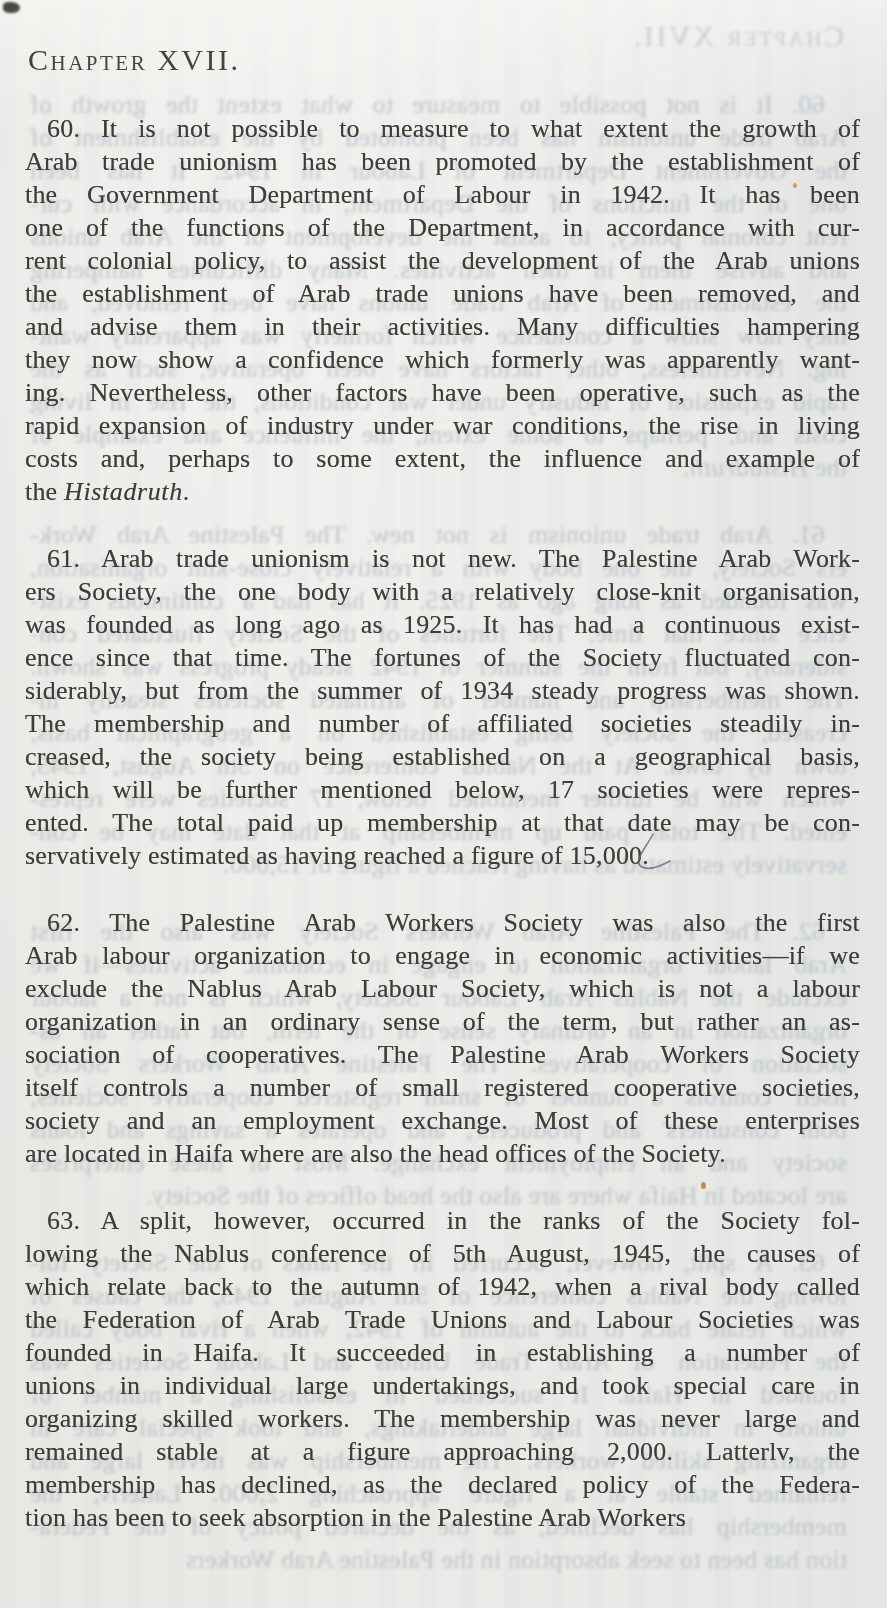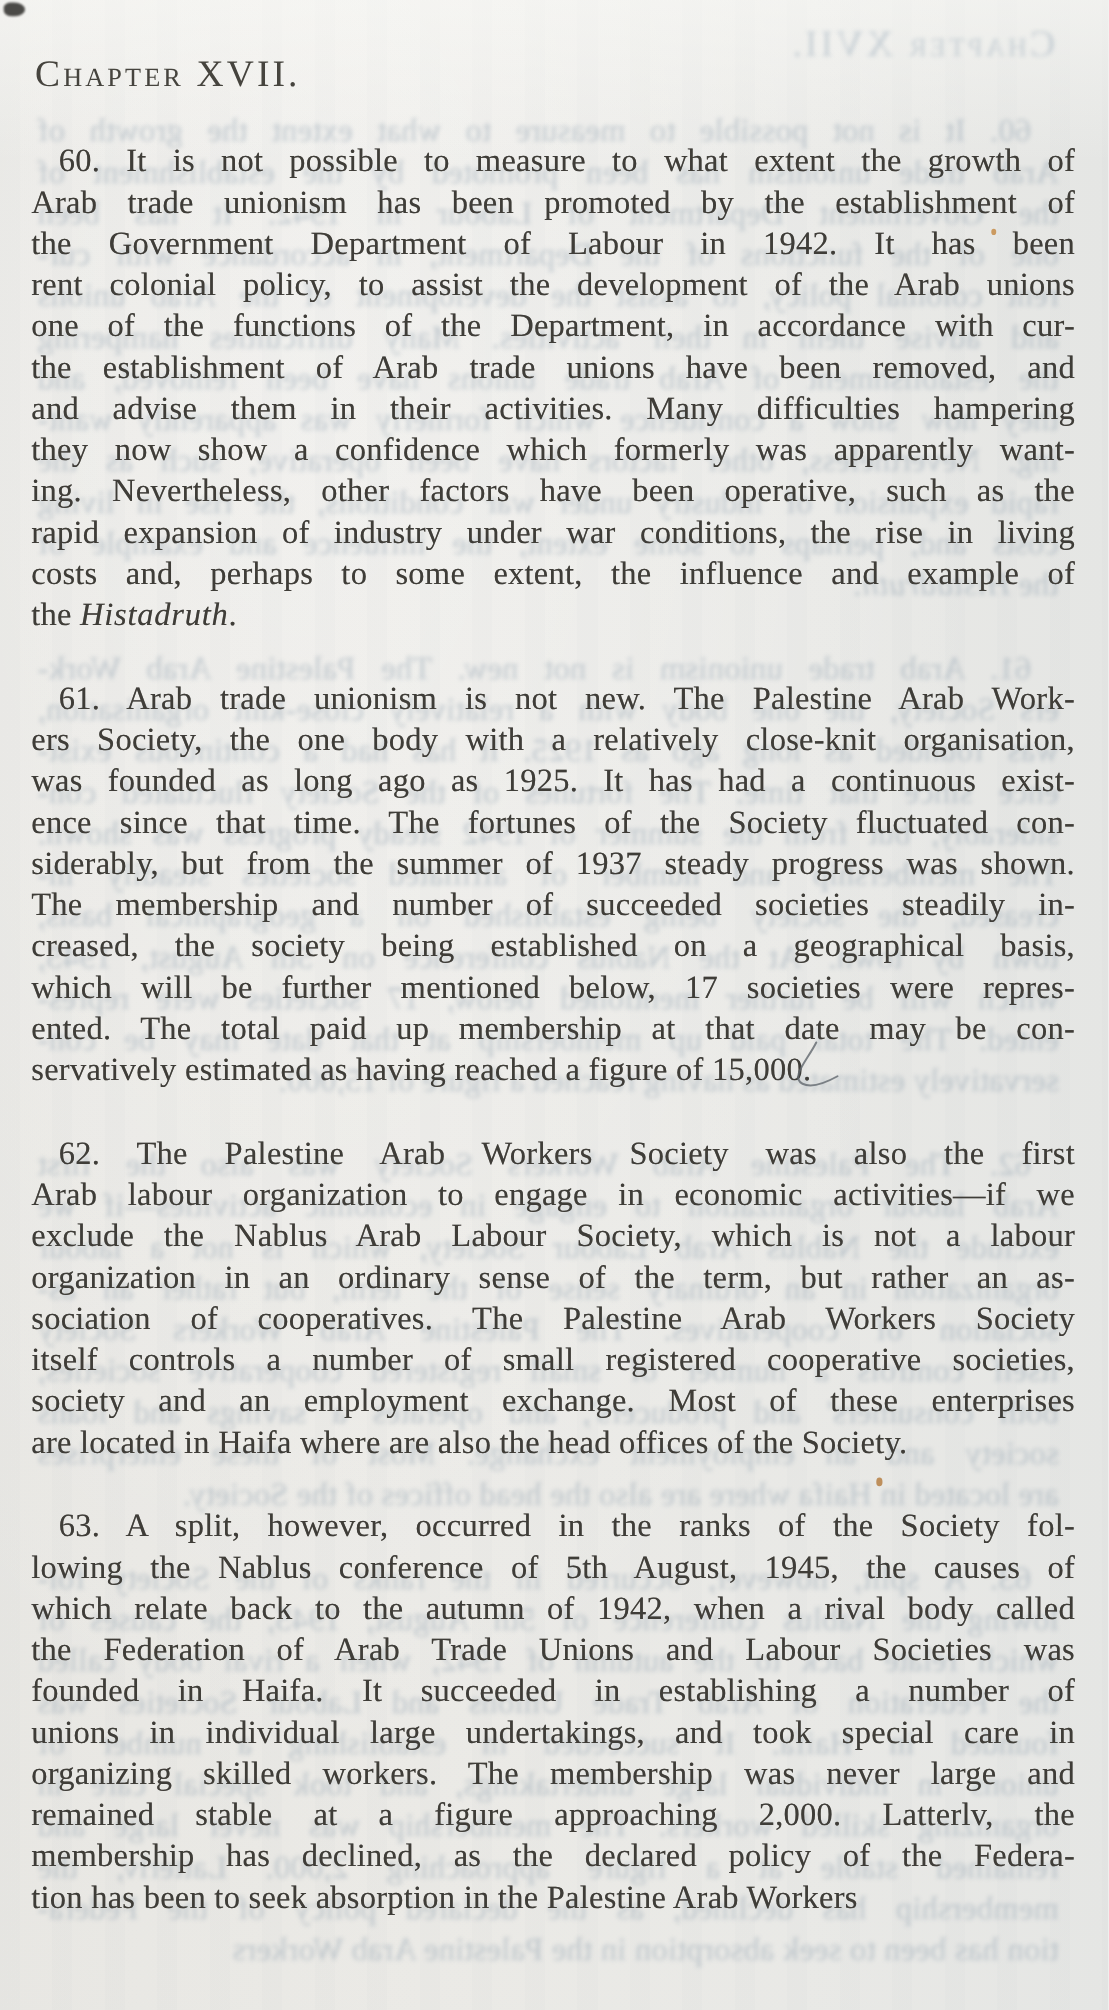--- a/index.html
+++ b/index.html
@@ -153,8 +153,8 @@
           <div class="line">60. It is not possible to measure to what extent the growth of</div>
           <div class="line">Arab trade unionism has been promoted by the establishment of</div>
           <div class="line">the Government Department of Labour in 1942.  It has been</div>
+          <div class="line">one of the functions of the Department, in accordance with cur-</div>
           <div class="line">rent colonial policy, to assist the development of the Arab unions</div>
-          <div class="line">one of the functions of the Department, in accordance with cur-</div>
           <div class="line">the establishment of Arab trade unions have been removed, and</div>
           <div class="line">and advise them in their activities.  Many difficulties hampering</div>
           <div class="line">they now show a confidence which formerly was apparently want-</div>

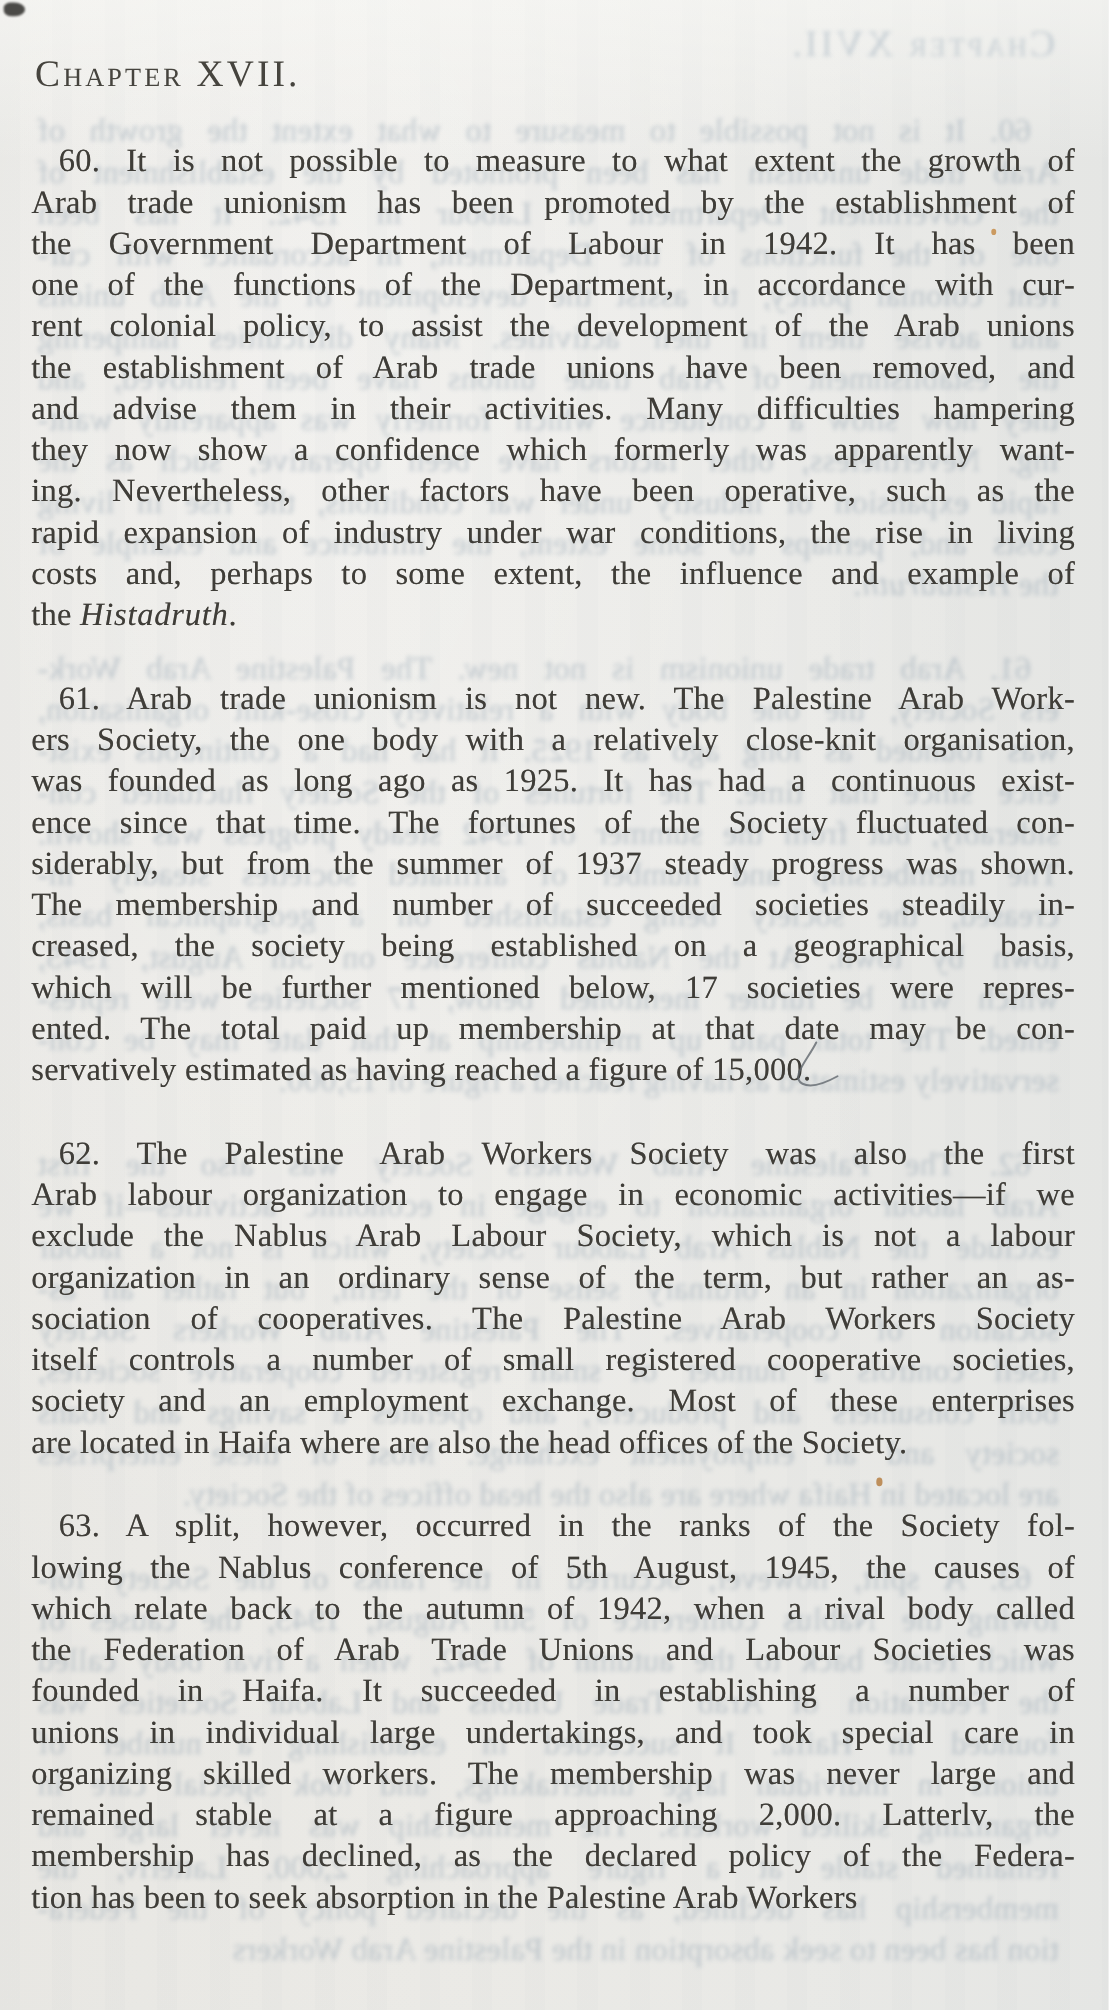--- a/index.html
+++ b/index.html
@@ -168,7 +168,7 @@
           <div class="line">ers Society, the one body with a relatively close-knit organisation,</div>
           <div class="line">was founded as long ago as 1925.  It has had a continuous exist-</div>
           <div class="line">ence since that time.  The fortunes of the Society fluctuated con-</div>
-          <div class="line">siderably, but from the summer of 1937 steady progress was shown.</div>
+          <div class="line">siderably, but from the summer of 1934 steady progress was shown.</div>
           <div class="line">The membership and number of succeeded societies steadily in-</div>
           <div class="line">creased, the society being established on a geographical basis,</div>
           <div class="line">which will be further mentioned below, 17 societies were repres-</div>

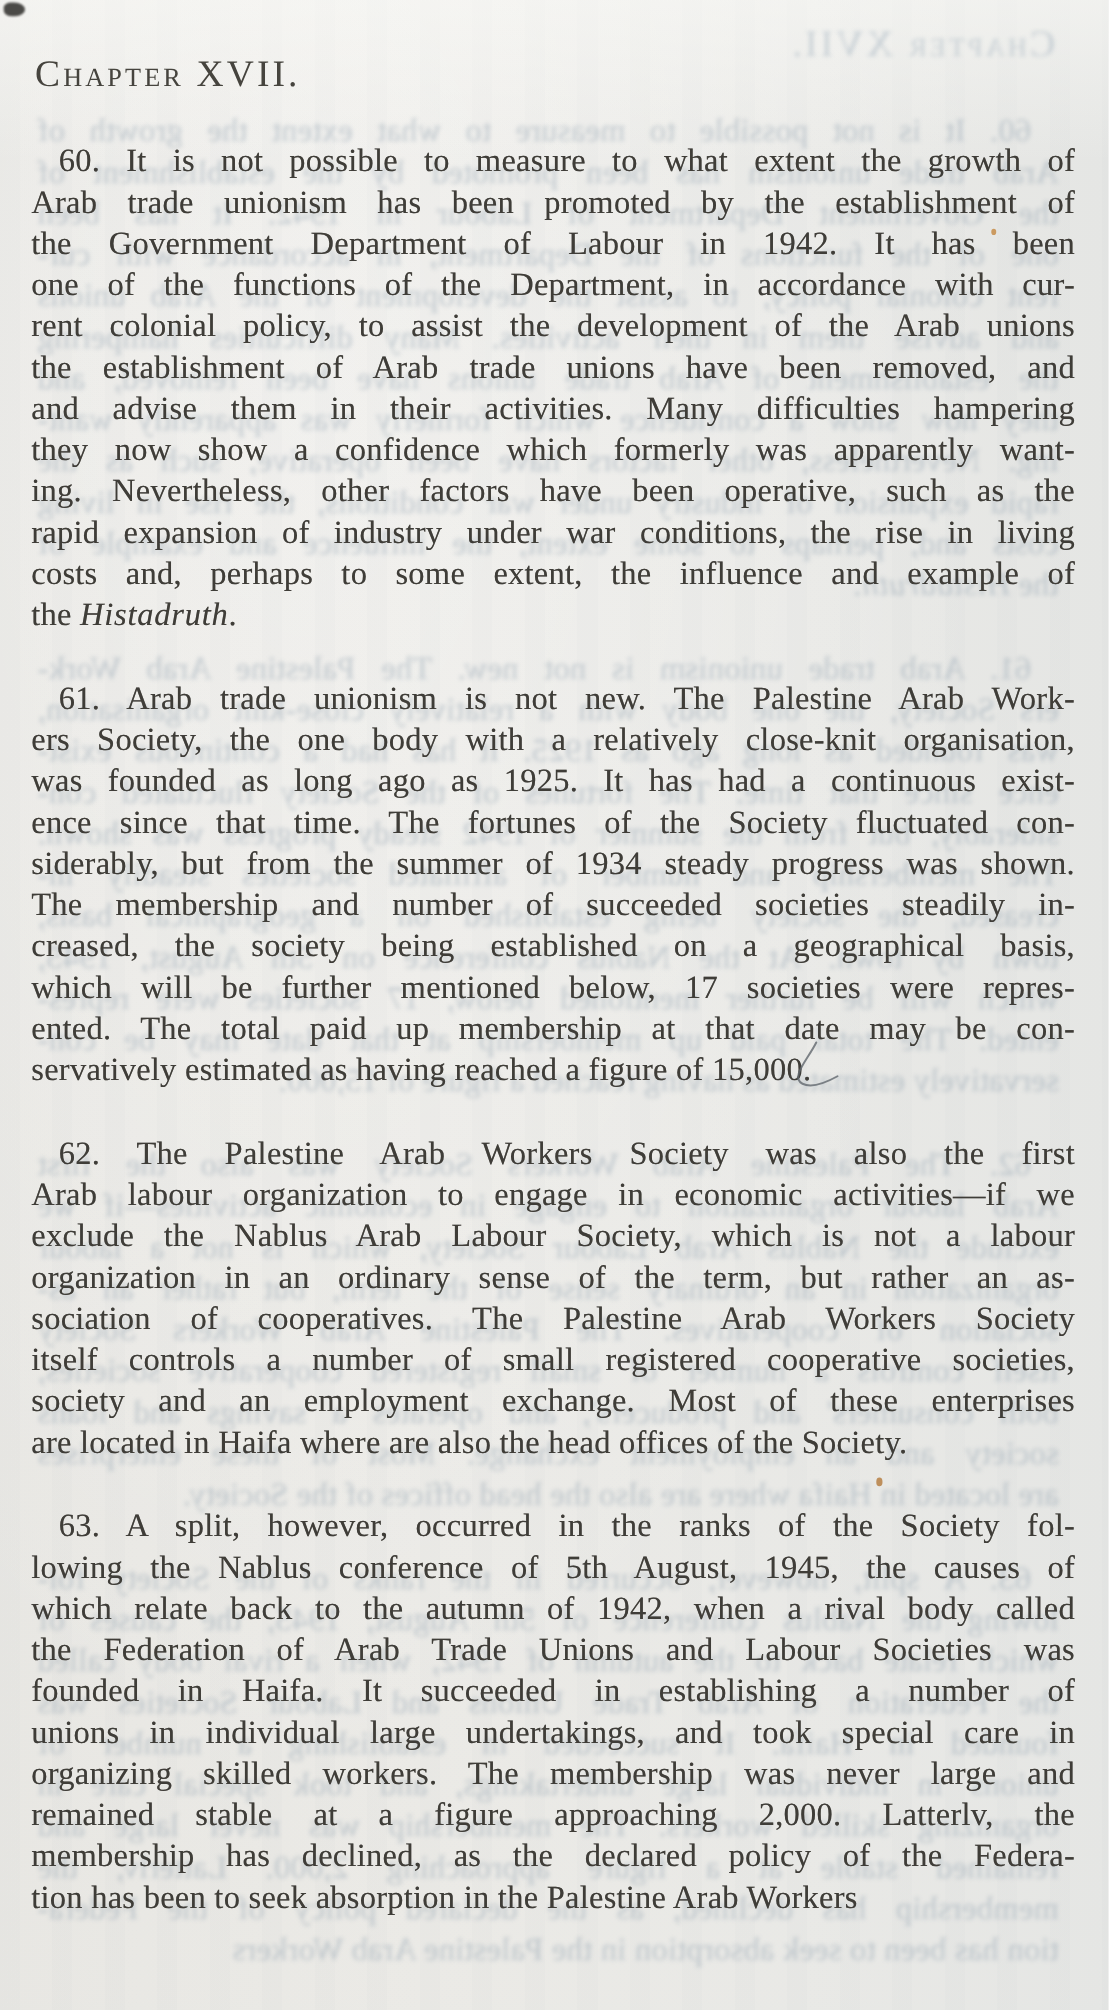--- a/index.html
+++ b/index.html
@@ -169,7 +169,7 @@
           <div class="line">was founded as long ago as 1925.  It has had a continuous exist-</div>
           <div class="line">ence since that time.  The fortunes of the Society fluctuated con-</div>
           <div class="line">siderably, but from the summer of 1934 steady progress was shown.</div>
-          <div class="line">The membership and number of succeeded societies steadily in-</div>
+          <div class="line">The membership and number of affiliated societies steadily in-</div>
           <div class="line">creased, the society being established on a geographical basis,</div>
           <div class="line">which will be further mentioned below, 17 societies were repres-</div>
           <div class="line">ented.  The total paid up membership at that date may be con-</div>

